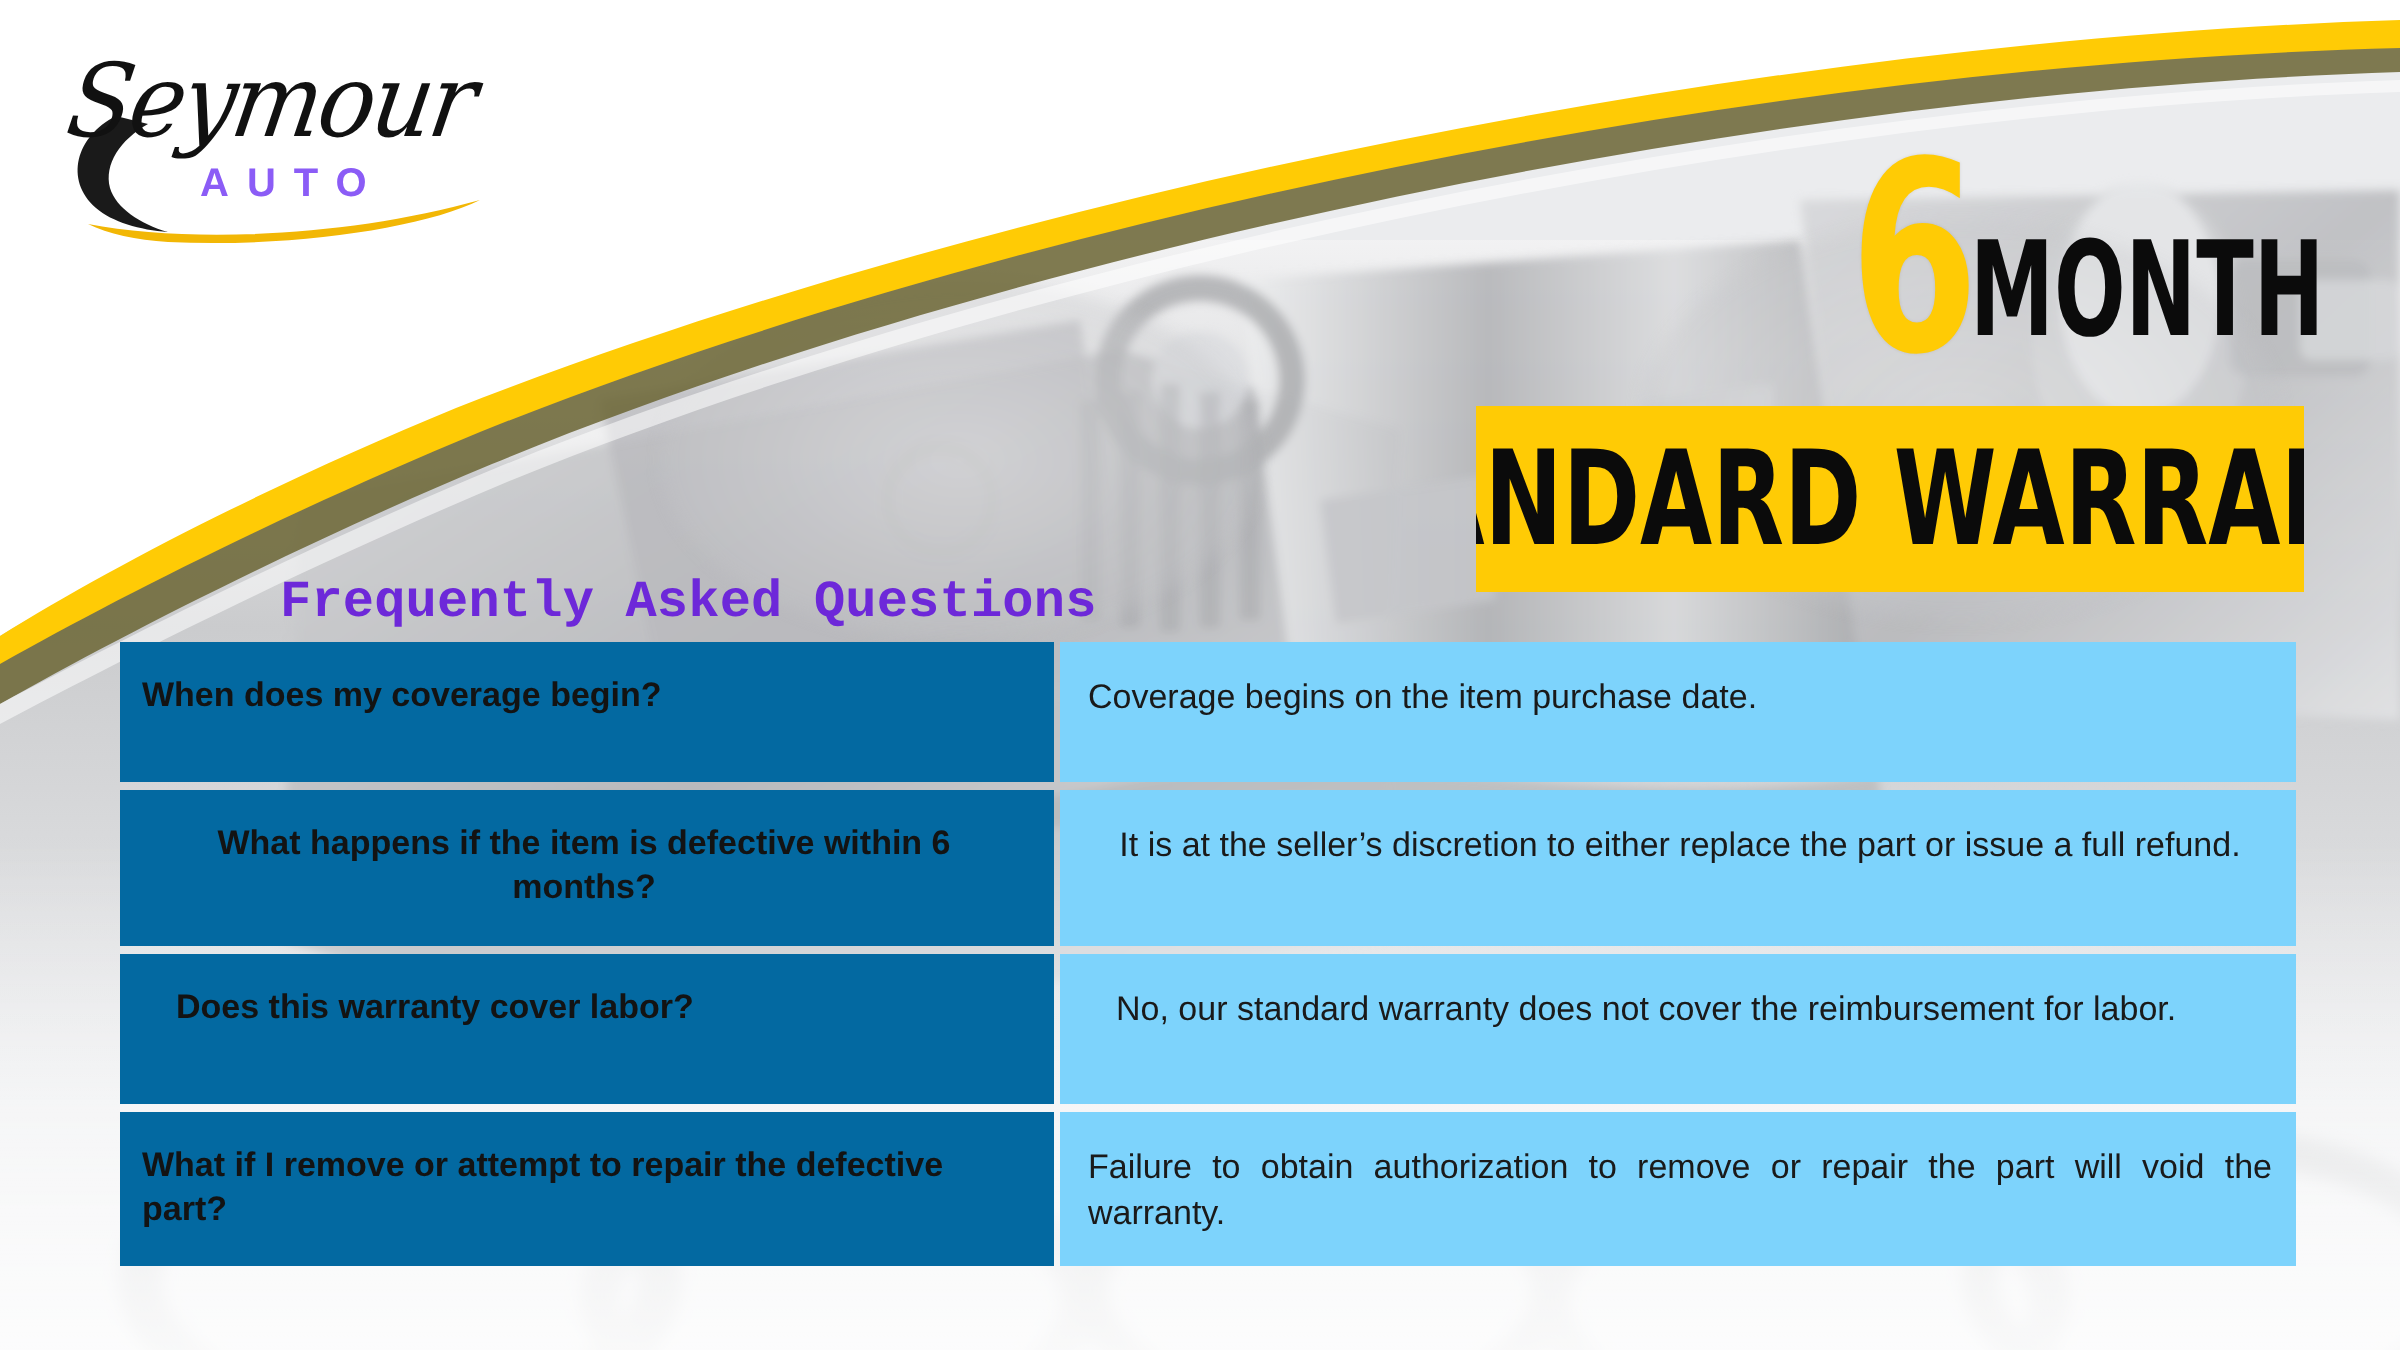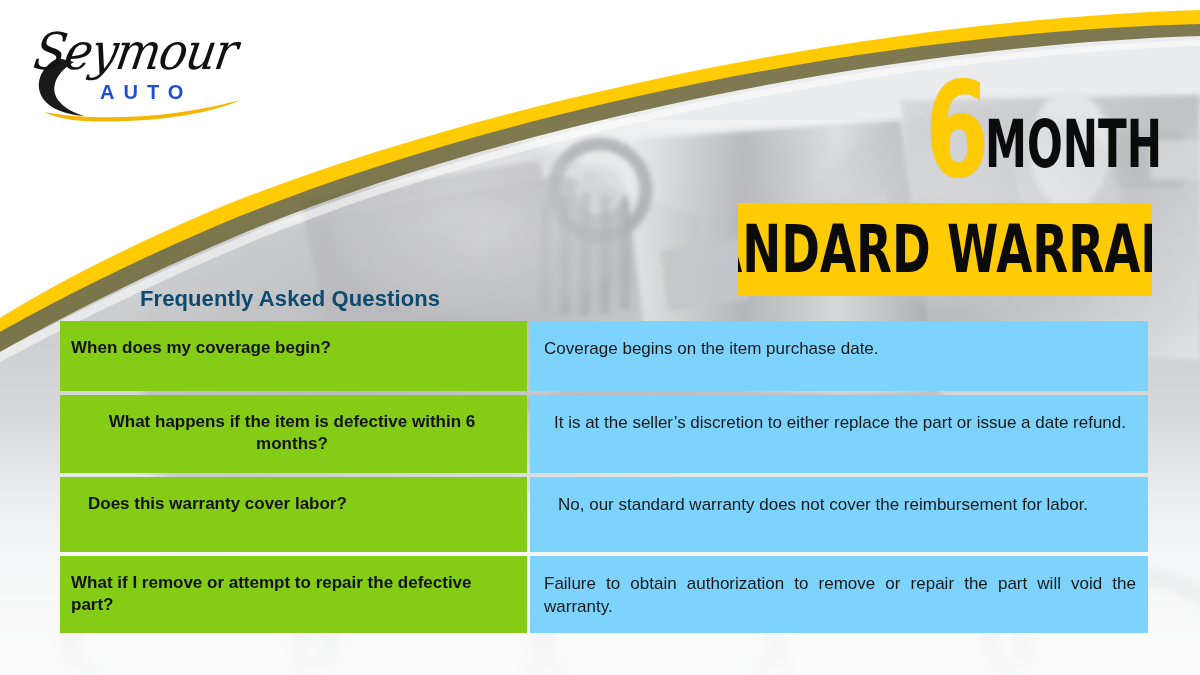--- a/index.html
+++ b/index.html
@@ -79,7 +79,7 @@
     font-family: "Liberation Sans", sans-serif;
     font-size: 20px;
     font-weight: 700;
-    color: #1d4ed8;
+    color: #8b5cf6;
     letter-spacing: 9px;
     white-space: nowrap;
   }

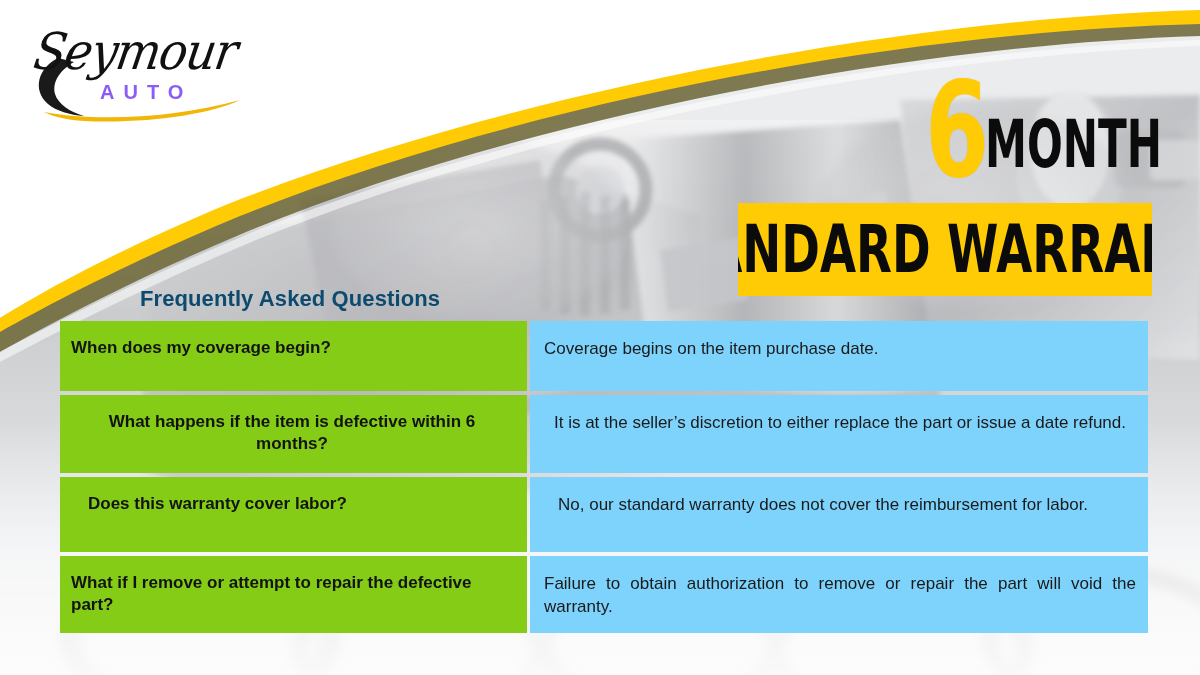--- a/index.html
+++ b/index.html
@@ -152,10 +152,10 @@
     left: 140px;
     top: 286px;
     z-index: 6;
-    font-family: Liberation Sans, sans-serif;
-    font-size: 22px;
-    font-weight: 700;
-    color: #0c4a6e;
+    font-family: Liberation Mono, monospace;
+    font-size: 26px;
+    font-weight: 700;
+    color: #6d28d9;
     letter-spacing: 0.1px;
     white-space: nowrap;
   }

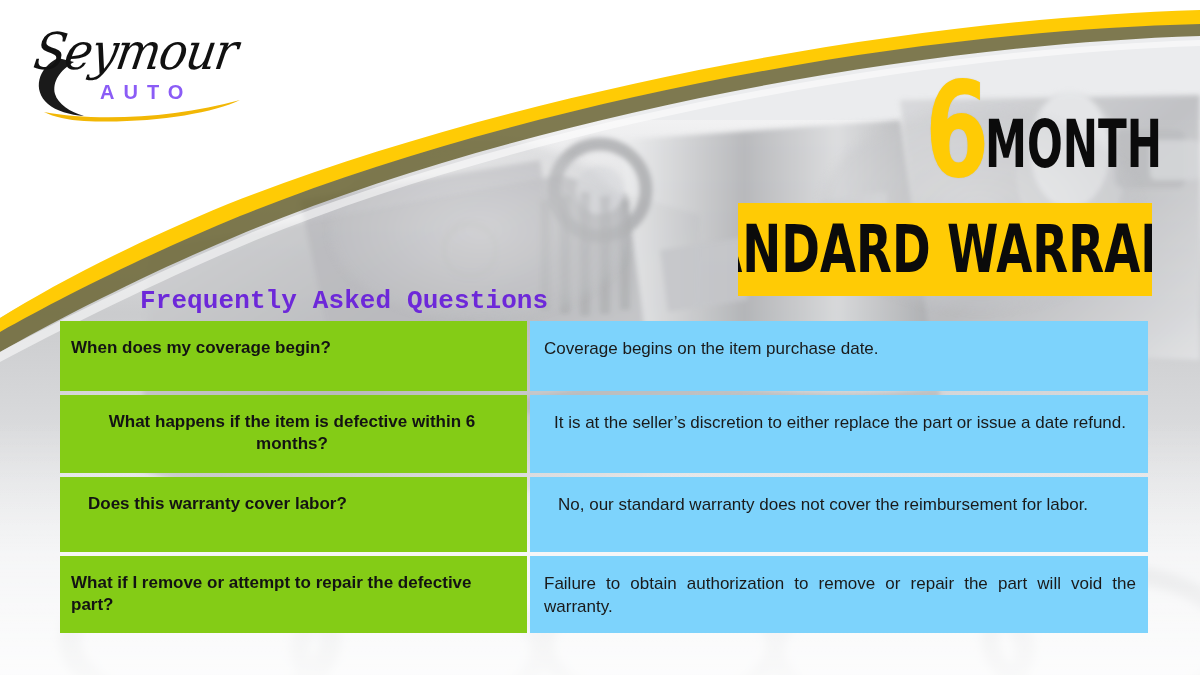--- a/index.html
+++ b/index.html
@@ -178,7 +178,7 @@
   .faq-q {
     flex: 0 0 467px;
     width: 467px;
-    background: #84cc16;
+    background: #0369a1;
     padding: 16px 14px 14px 11px;
     font-family: "Liberation Sans", sans-serif;
     font-size: 17px;

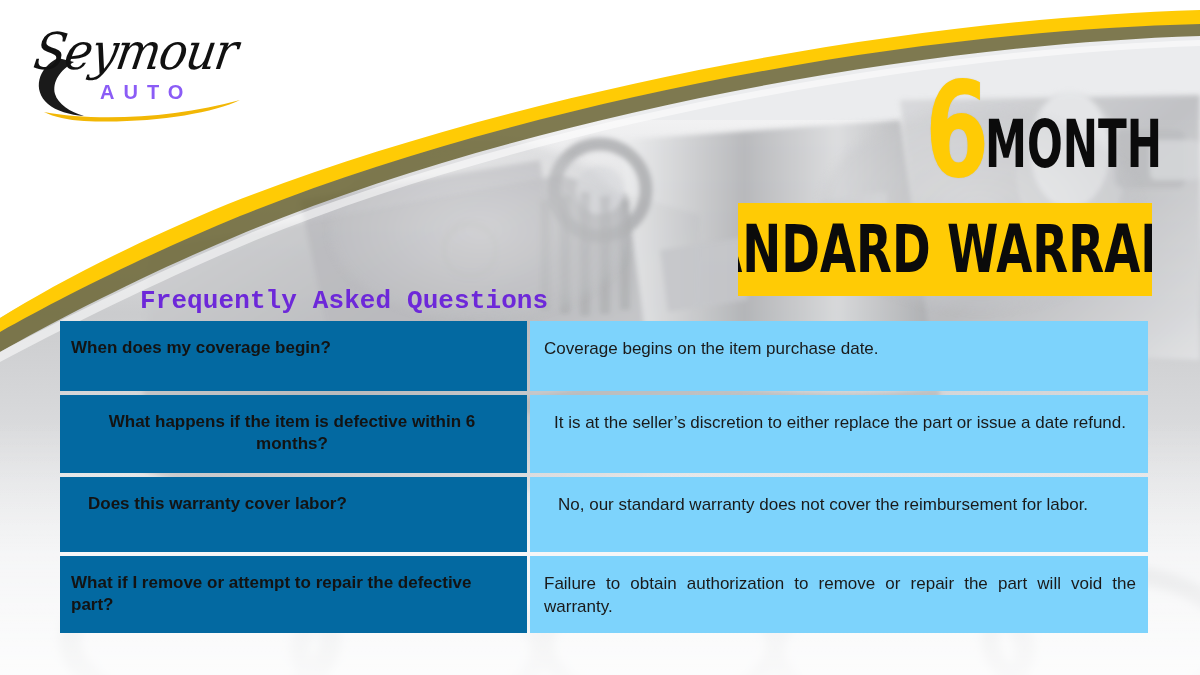--- a/index.html
+++ b/index.html
@@ -335,7 +335,7 @@
 
     <div class="faq-row row-h2">
       <div class="faq-q">What happens if the item is defective within 6 months?</div>
-      <div class="faq-a">It is at the seller’s discretion to either replace the part or issue a date refund.</div>
+      <div class="faq-a">It is at the seller’s discretion to either replace the part or issue a full refund.</div>
     </div>
 
     <div class="faq-row row-h3">

